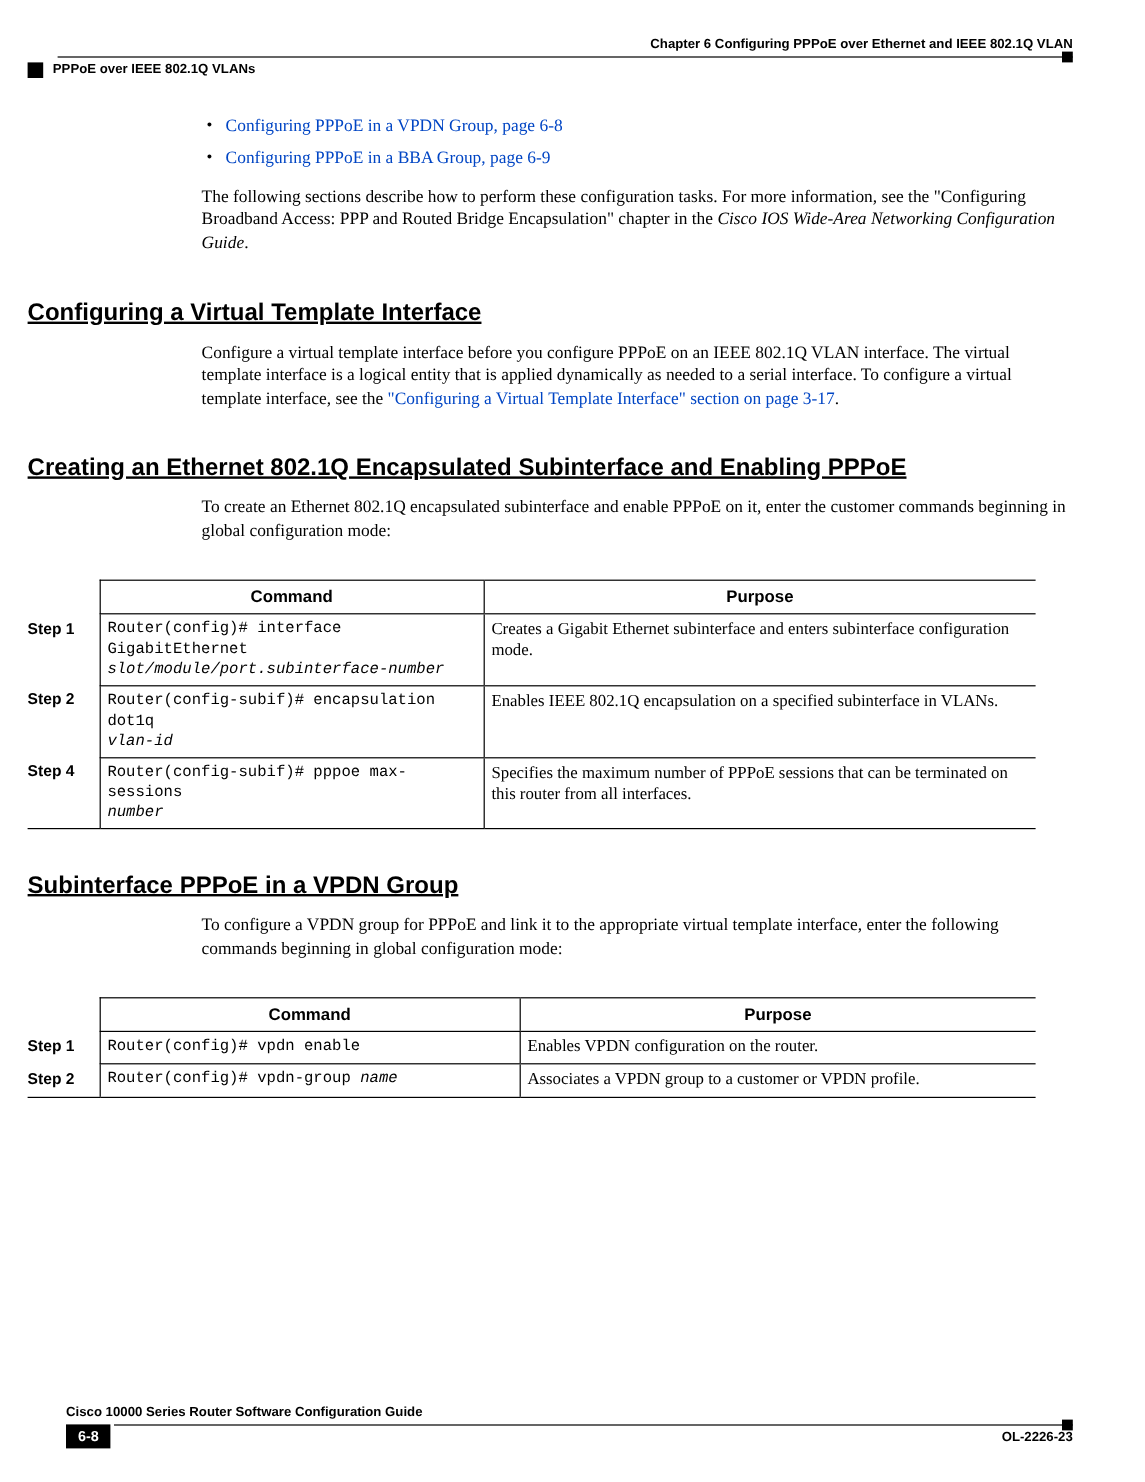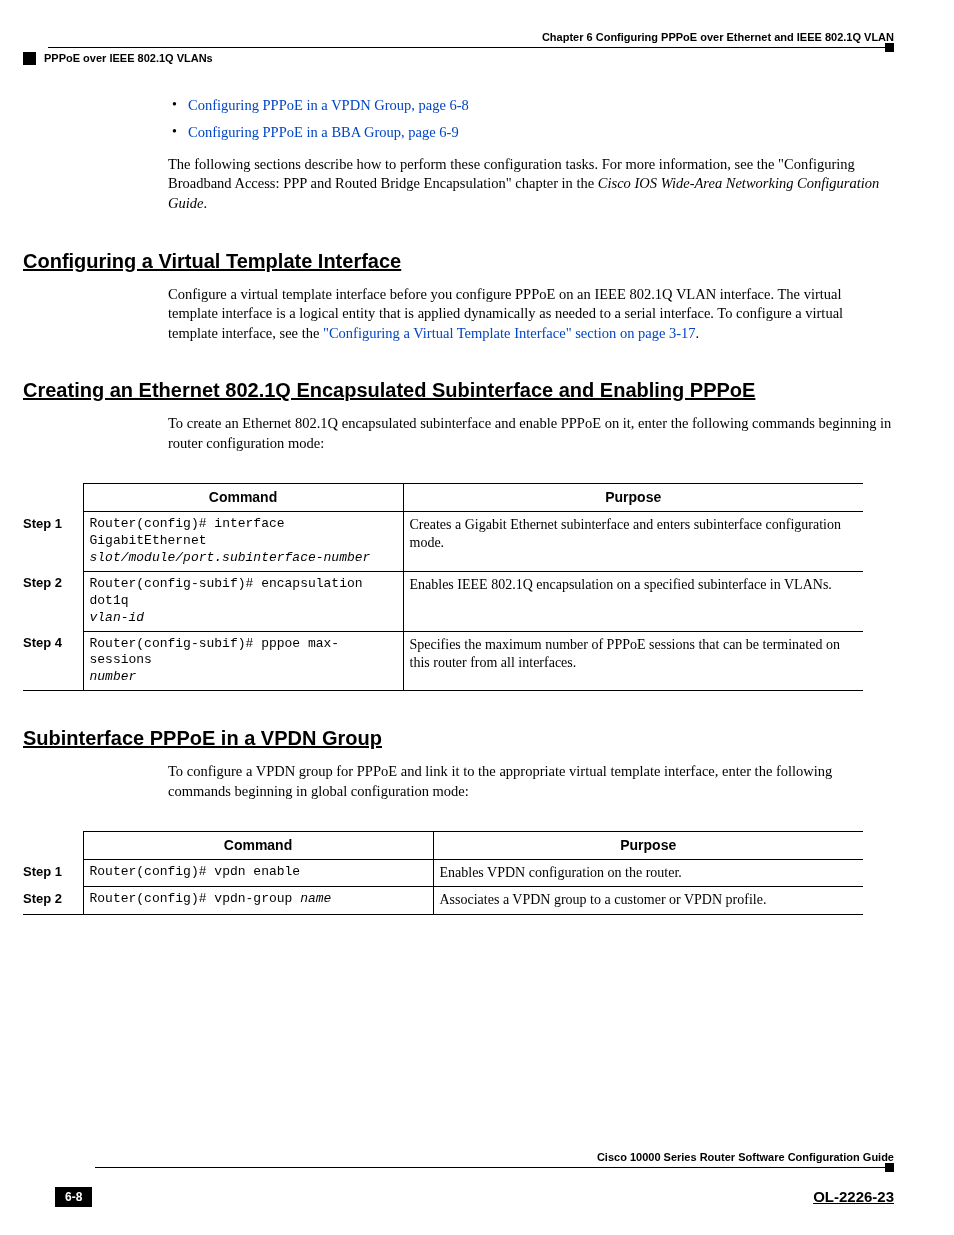--- a/index.html
+++ b/index.html
@@ -233,7 +233,7 @@
 
   <h2>Creating an Ethernet 802.1Q Encapsulated Subinterface and Enabling PPPoE</h2>
   <div class="content">
-    <p>To create an Ethernet 802.1Q encapsulated subinterface and enable PPPoE on it, enter the following commands beginning in router configuration mode:</p>
+    <p>To create an Ethernet 802.1Q encapsulated subinterface and enable PPPoE on it, enter the customer commands beginning in global configuration mode:</p>
   </div>
 
   <table class="cmd">

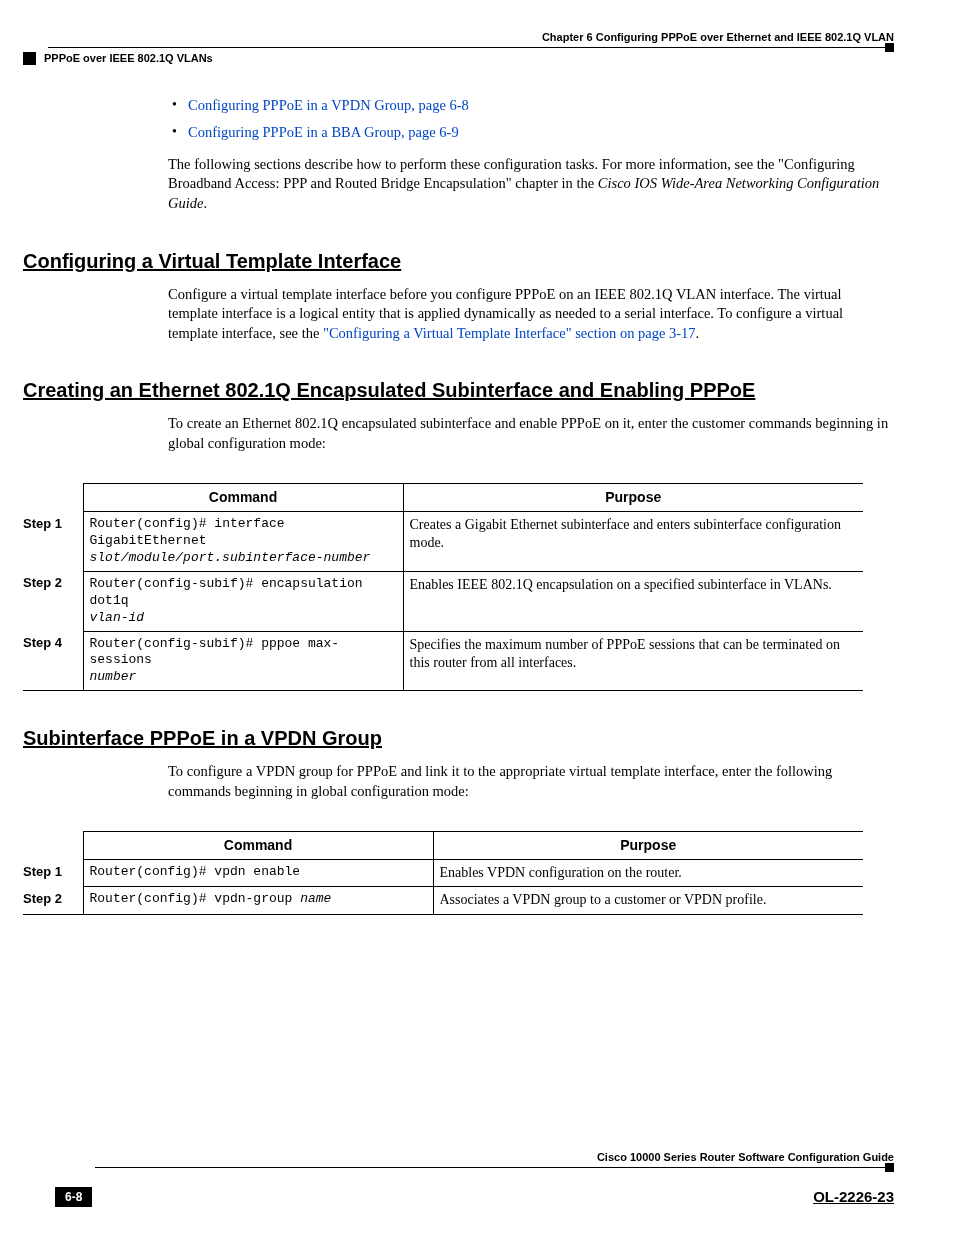--- a/index.html
+++ b/index.html
@@ -156,7 +156,7 @@
     font-family: Arial, Helvetica, sans-serif;
     font-size: 11px;
     font-weight: bold;
-    text-align: right;
+    text-align: left;
     margin-bottom: 2px;
   }
   .footer-line {

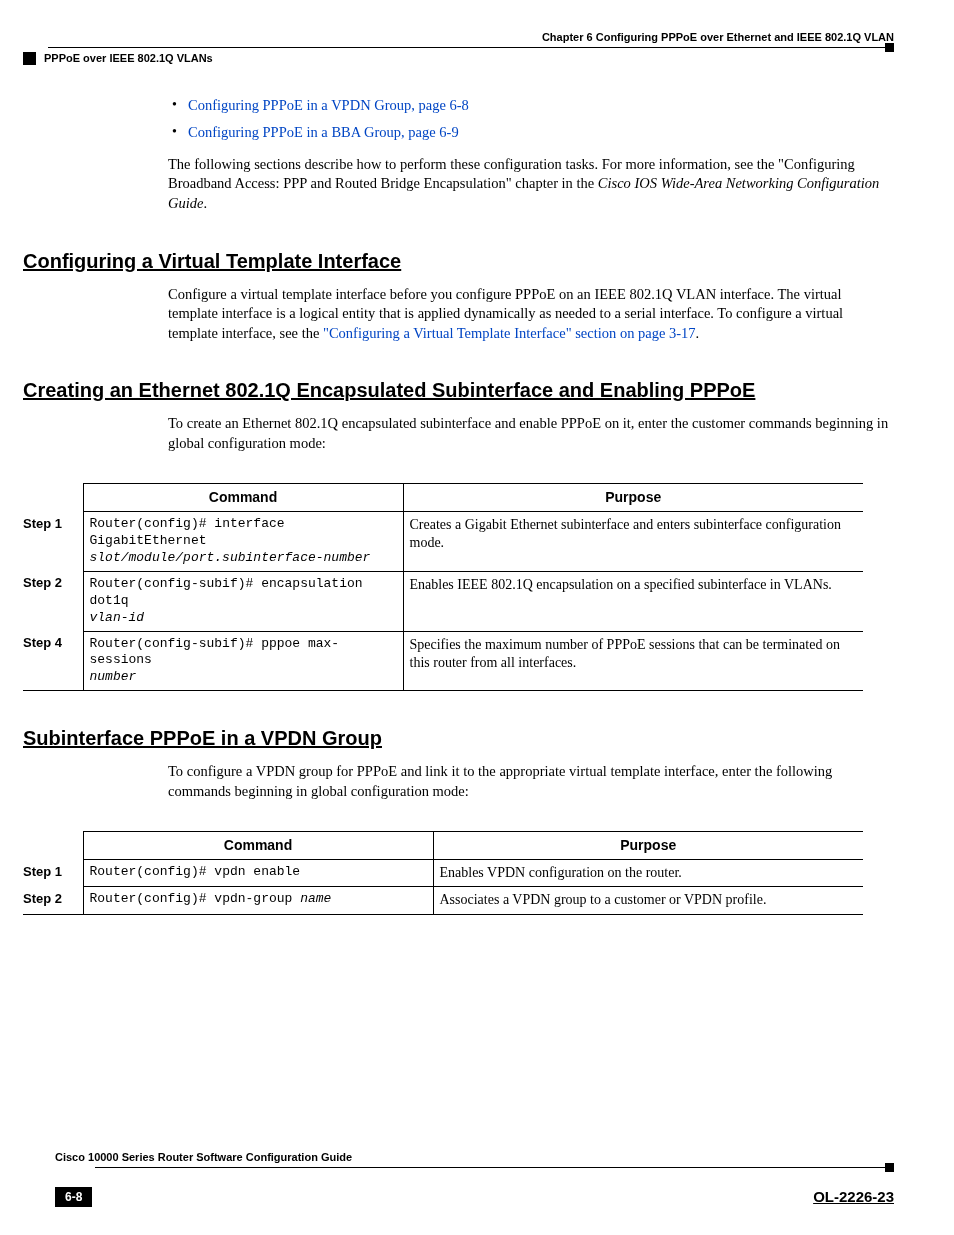--- a/index.html
+++ b/index.html
@@ -176,9 +176,8 @@
   .footer-row {
     display: flex;
     justify-content: space-between;
-    align-items: flex-end;
-    margin-top: 16px;
-    text-decoration: underline;
+    align-items: center;
+    margin-top: 0;
   }
   .page-badge {
     background: #000;

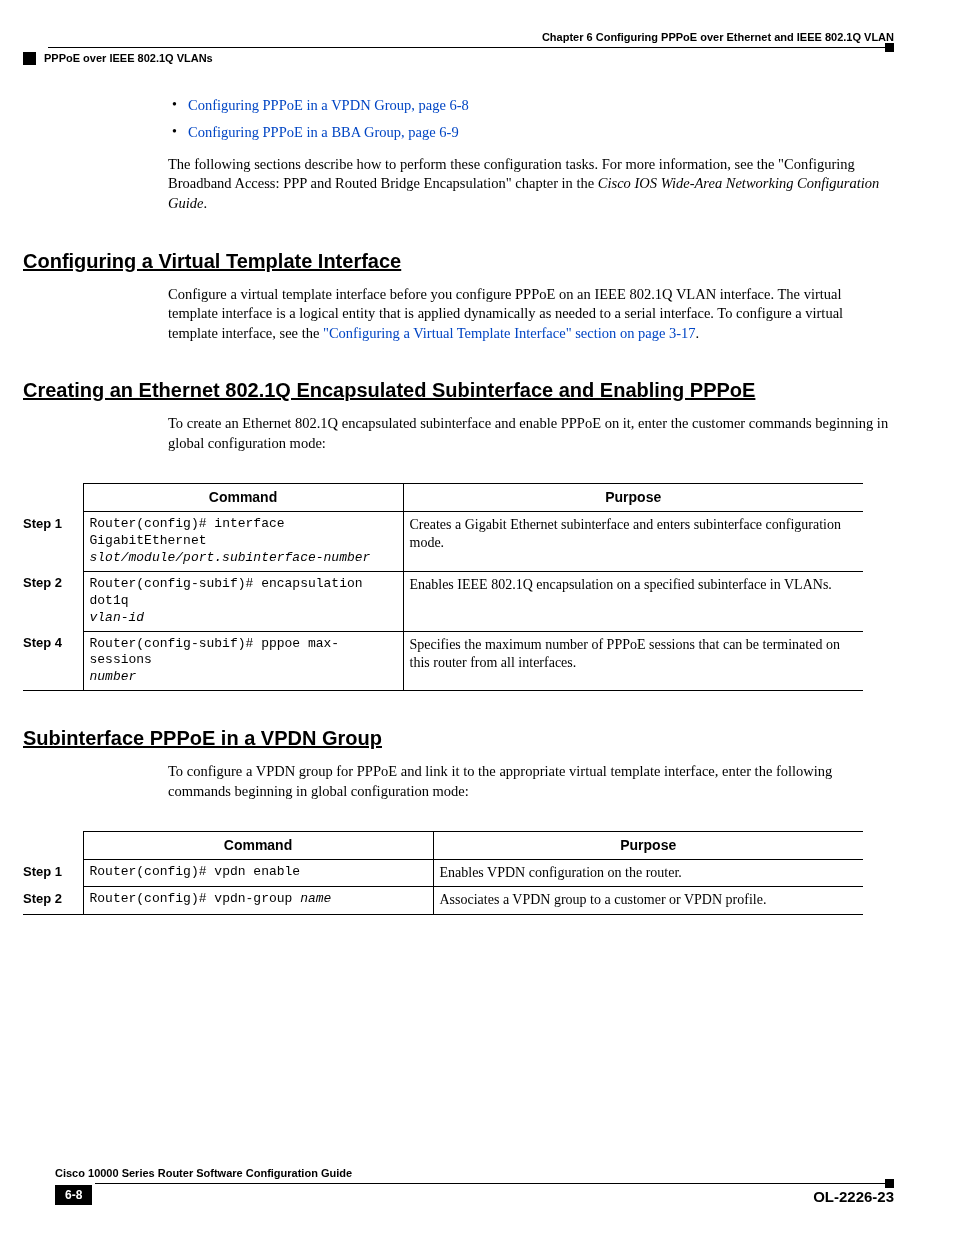--- a/index.html
+++ b/index.html
@@ -191,7 +191,7 @@
   .doc-id {
     font-family: Arial, Helvetica, sans-serif;
     font-weight: bold;
-    font-size: 15px;
+    font-size: 11px;
     margin-top: 3px;
   }
 </style>

